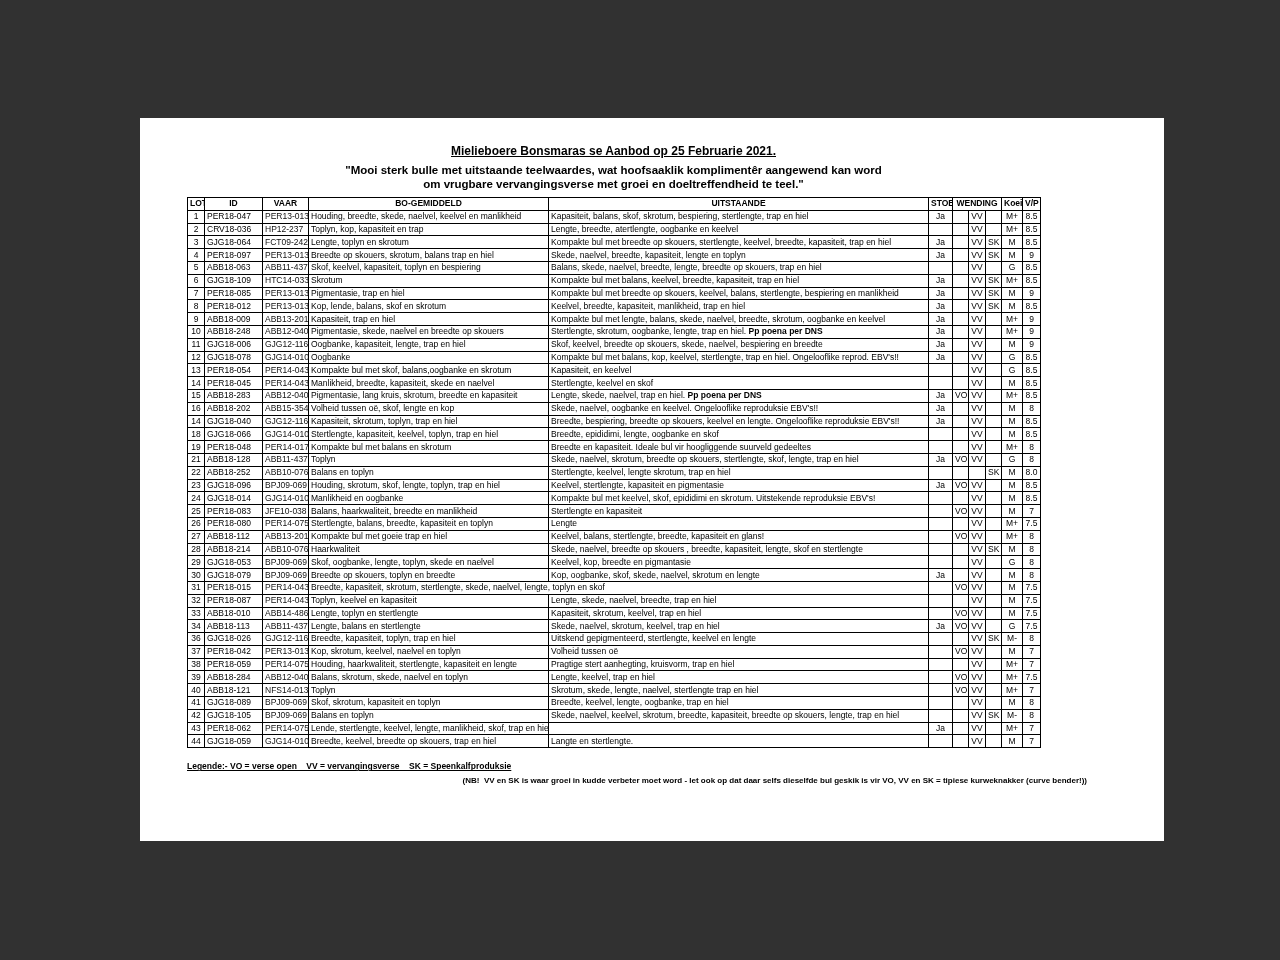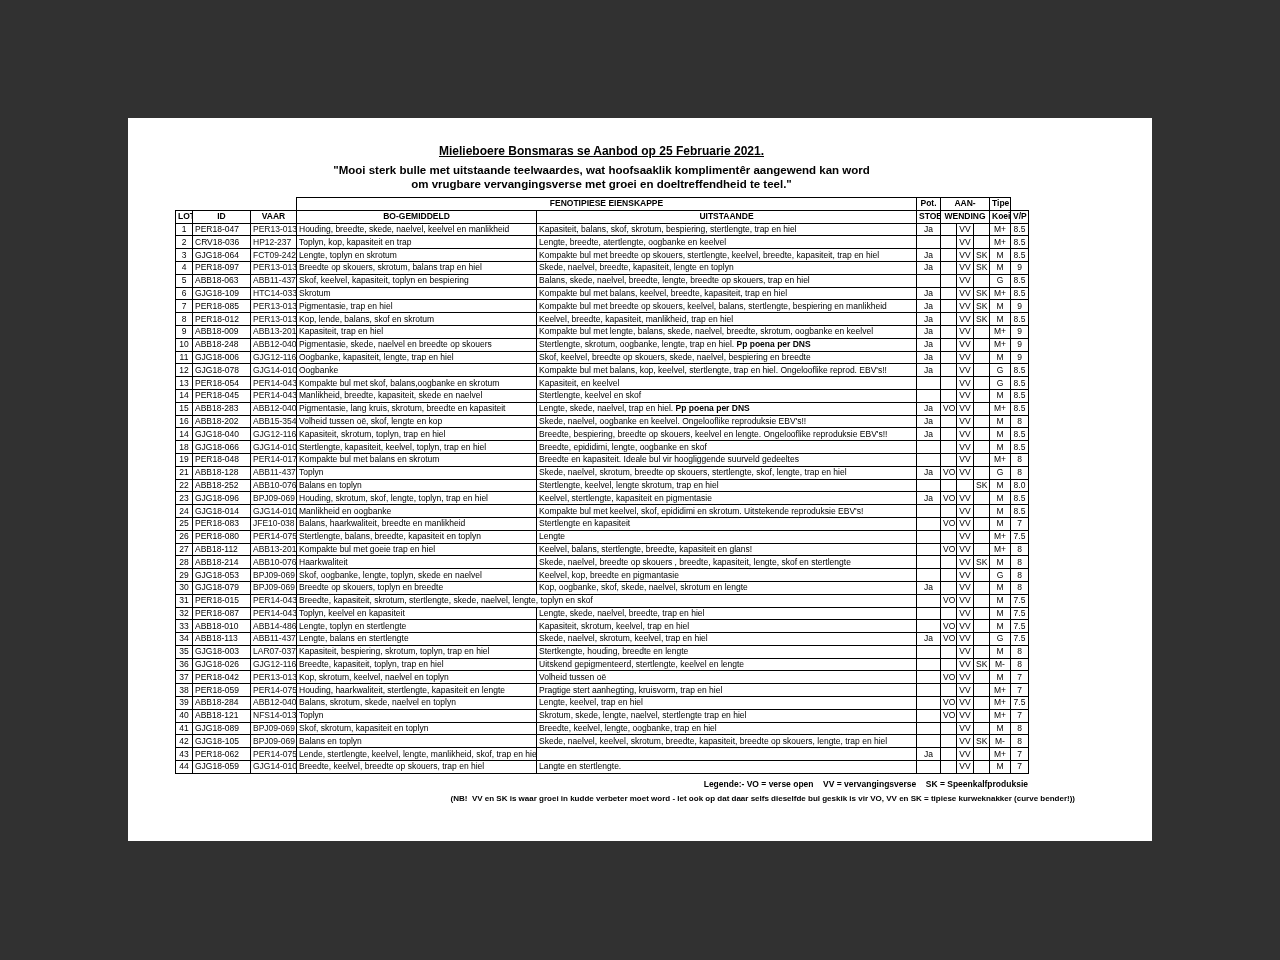--- a/index.html
+++ b/index.html
@@ -4,7 +4,7 @@
 <style>
   html,body{margin:0;padding:0;background:#313131;width:1280px;height:960px;overflow:hidden;}
   *{box-sizing:border-box;}
-  .page{position:absolute;left:128px;top:118px;width:1024px;height:723px;background:#ffffff;
+  .page{position:absolute;left:140px;top:118px;width:1024px;height:723px;background:#ffffff;
         font-family:"Liberation Sans",sans-serif;color:#000;}
   .doc-title{margin-top:26px;margin-left:47px;width:853px;text-align:center;
              font-size:12px;font-weight:bold;text-decoration:underline;}

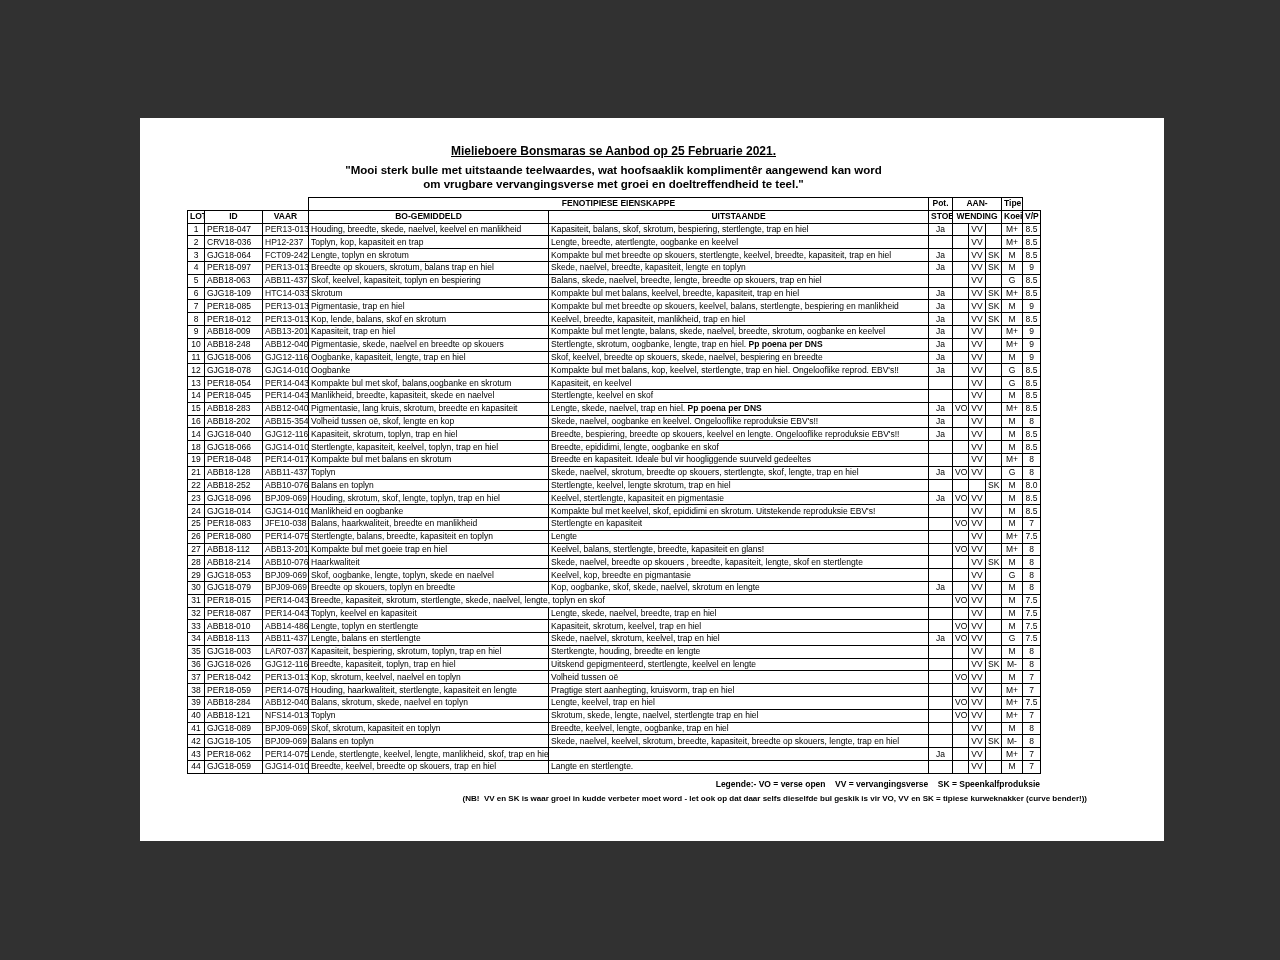--- a/index.html
+++ b/index.html
@@ -53,14 +53,6 @@
       </colgroup>
       <thead>
         <tr>
-          <td class="nb" colspan="3"></td>
-          <td class="hdr h-feno" colspan="2">FENOTIPIESE EIENSKAPPE</td>
-          <td class="hdr h-small">Pot.</td>
-          <td class="hdr h-small" colspan="3">AAN-</td>
-          <td class="hdr h-tiny">Tipe</td>
-          <td class="nb"></td>
-        </tr>
-        <tr>
           <td class="hdr h-small">LOT</td>
           <td class="hdr">ID</td>
           <td class="hdr h-small">VAAR</td>

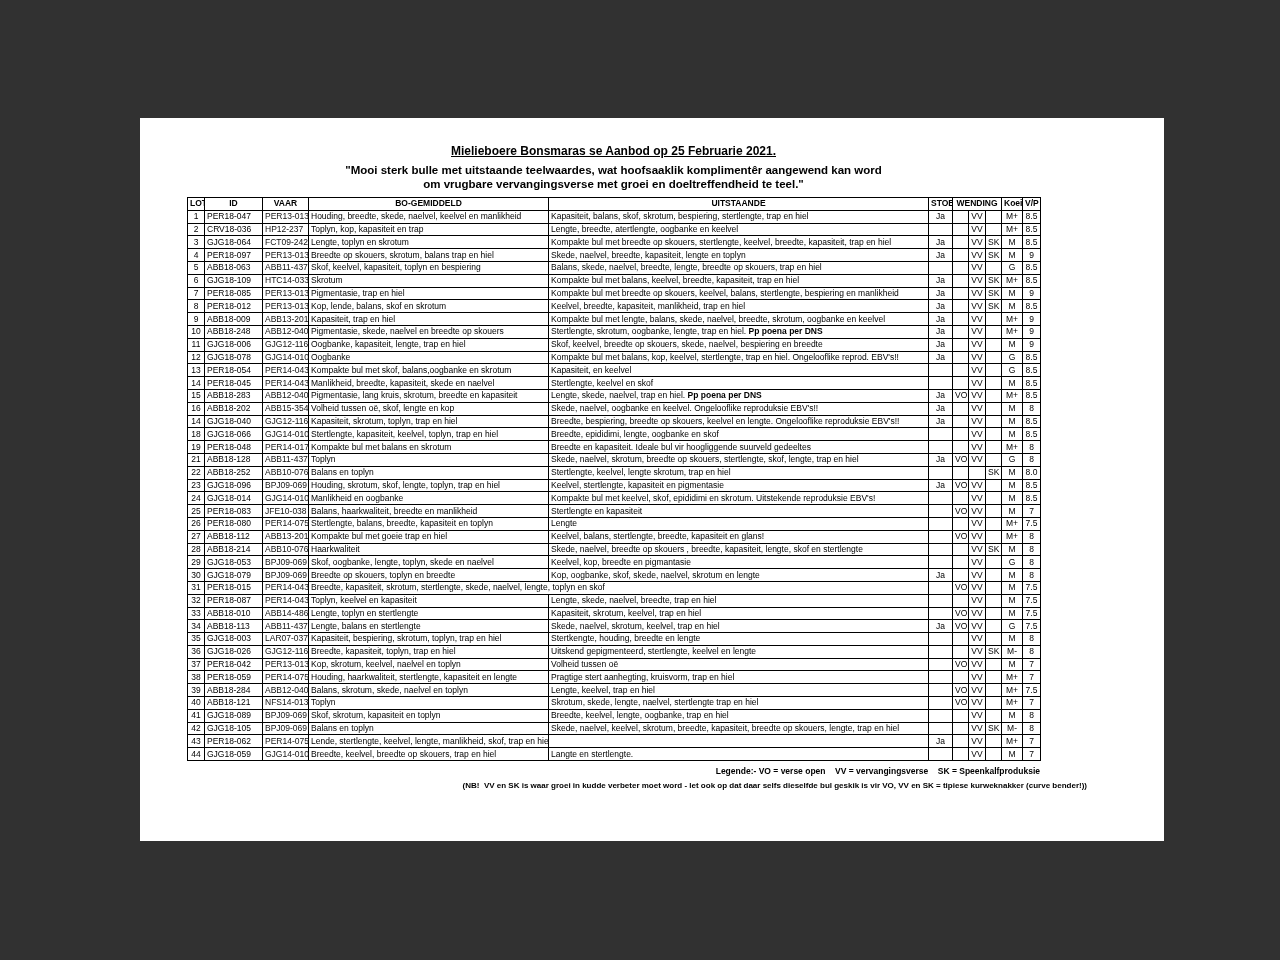--- a/index.html
+++ b/index.html
@@ -494,19 +494,6 @@
             <td class="c-small">7.5</td>
           </tr>
           <tr>
-            <td class="c-small">35</td>
-            <td>GJG18-003</td>
-            <td class="c-vaar">LAR07-037</td>
-            <td>Kapasiteit, bespiering, skrotum, toplyn, trap en hiel</td>
-            <td>Stertkengte, houding, breedte en lengte</td>
-            <td class="c-small"></td>
-            <td class="c-small"></td>
-            <td class="c-small">VV</td>
-            <td class="c-small"></td>
-            <td class="c-small">M</td>
-            <td class="c-small">8</td>
-          </tr>
-          <tr>
             <td class="c-small">36</td>
             <td>GJG18-026</td>
             <td class="c-vaar">GJG12-116</td>

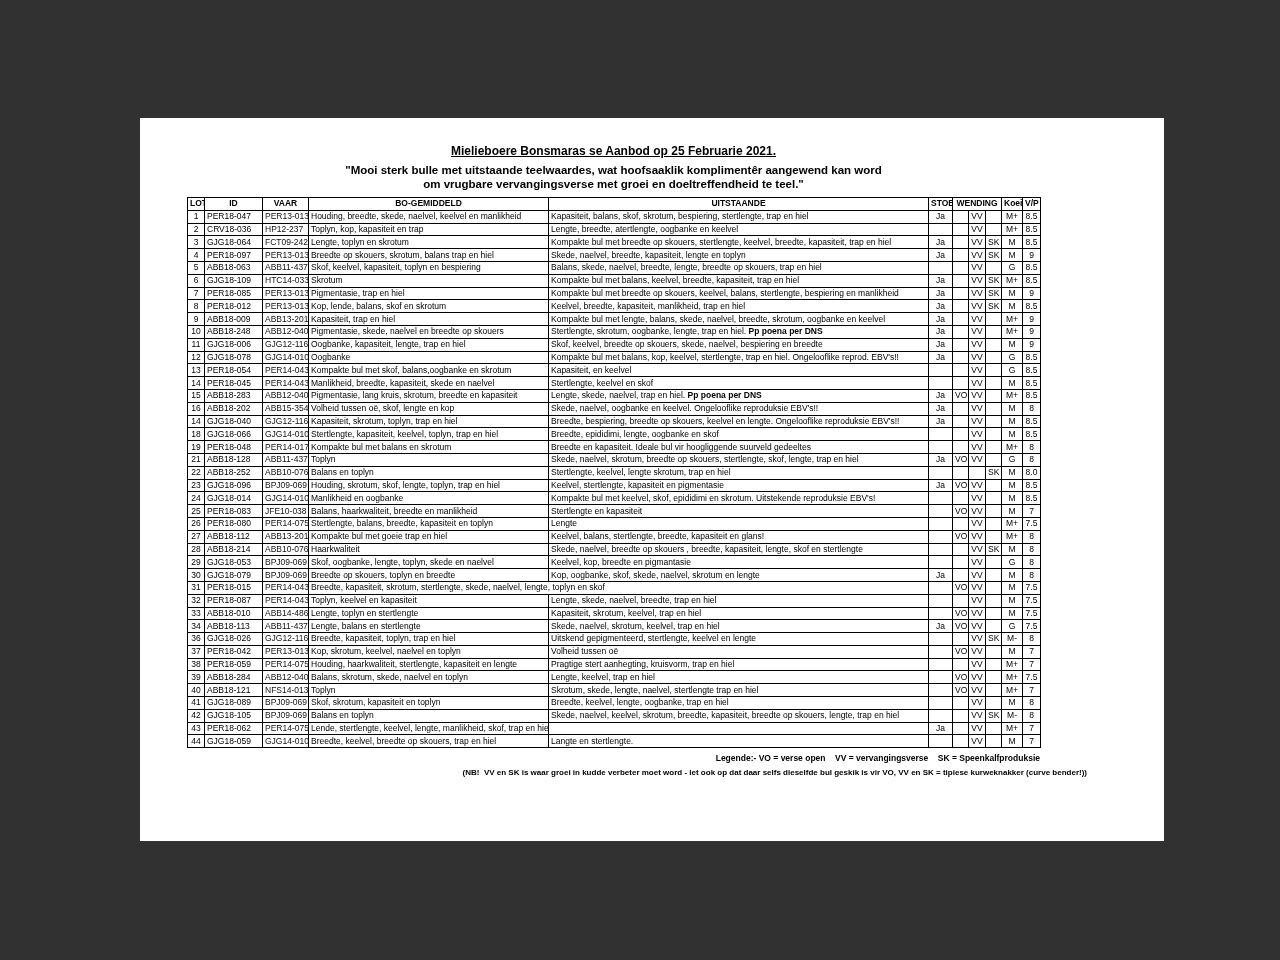--- a/index.html
+++ b/index.html
@@ -21,8 +21,8 @@
   .h-tiny{font-size:6.5px;line-height:7px;}
   .c-vaar{font-size:7px;color:#111;}
   .c-small{font-size:7.5px;text-align:center;}
-  .footer-legend{margin-top:5px;margin-left:47px;width:853px;text-align:right;
-                 font-size:8.5px;font-weight:bold;white-space:pre;}
+  .footer-legend{margin-top:13px;margin-left:47px;width:853px;text-align:left;
+                 font-size:8.5px;font-weight:bold;white-space:pre;text-decoration:underline;}
   .footer-nb{margin-top:5px;margin-left:47px;width:900px;text-align:right;
              font-size:8px;font-weight:bold;white-space:pre;}
 </style>

